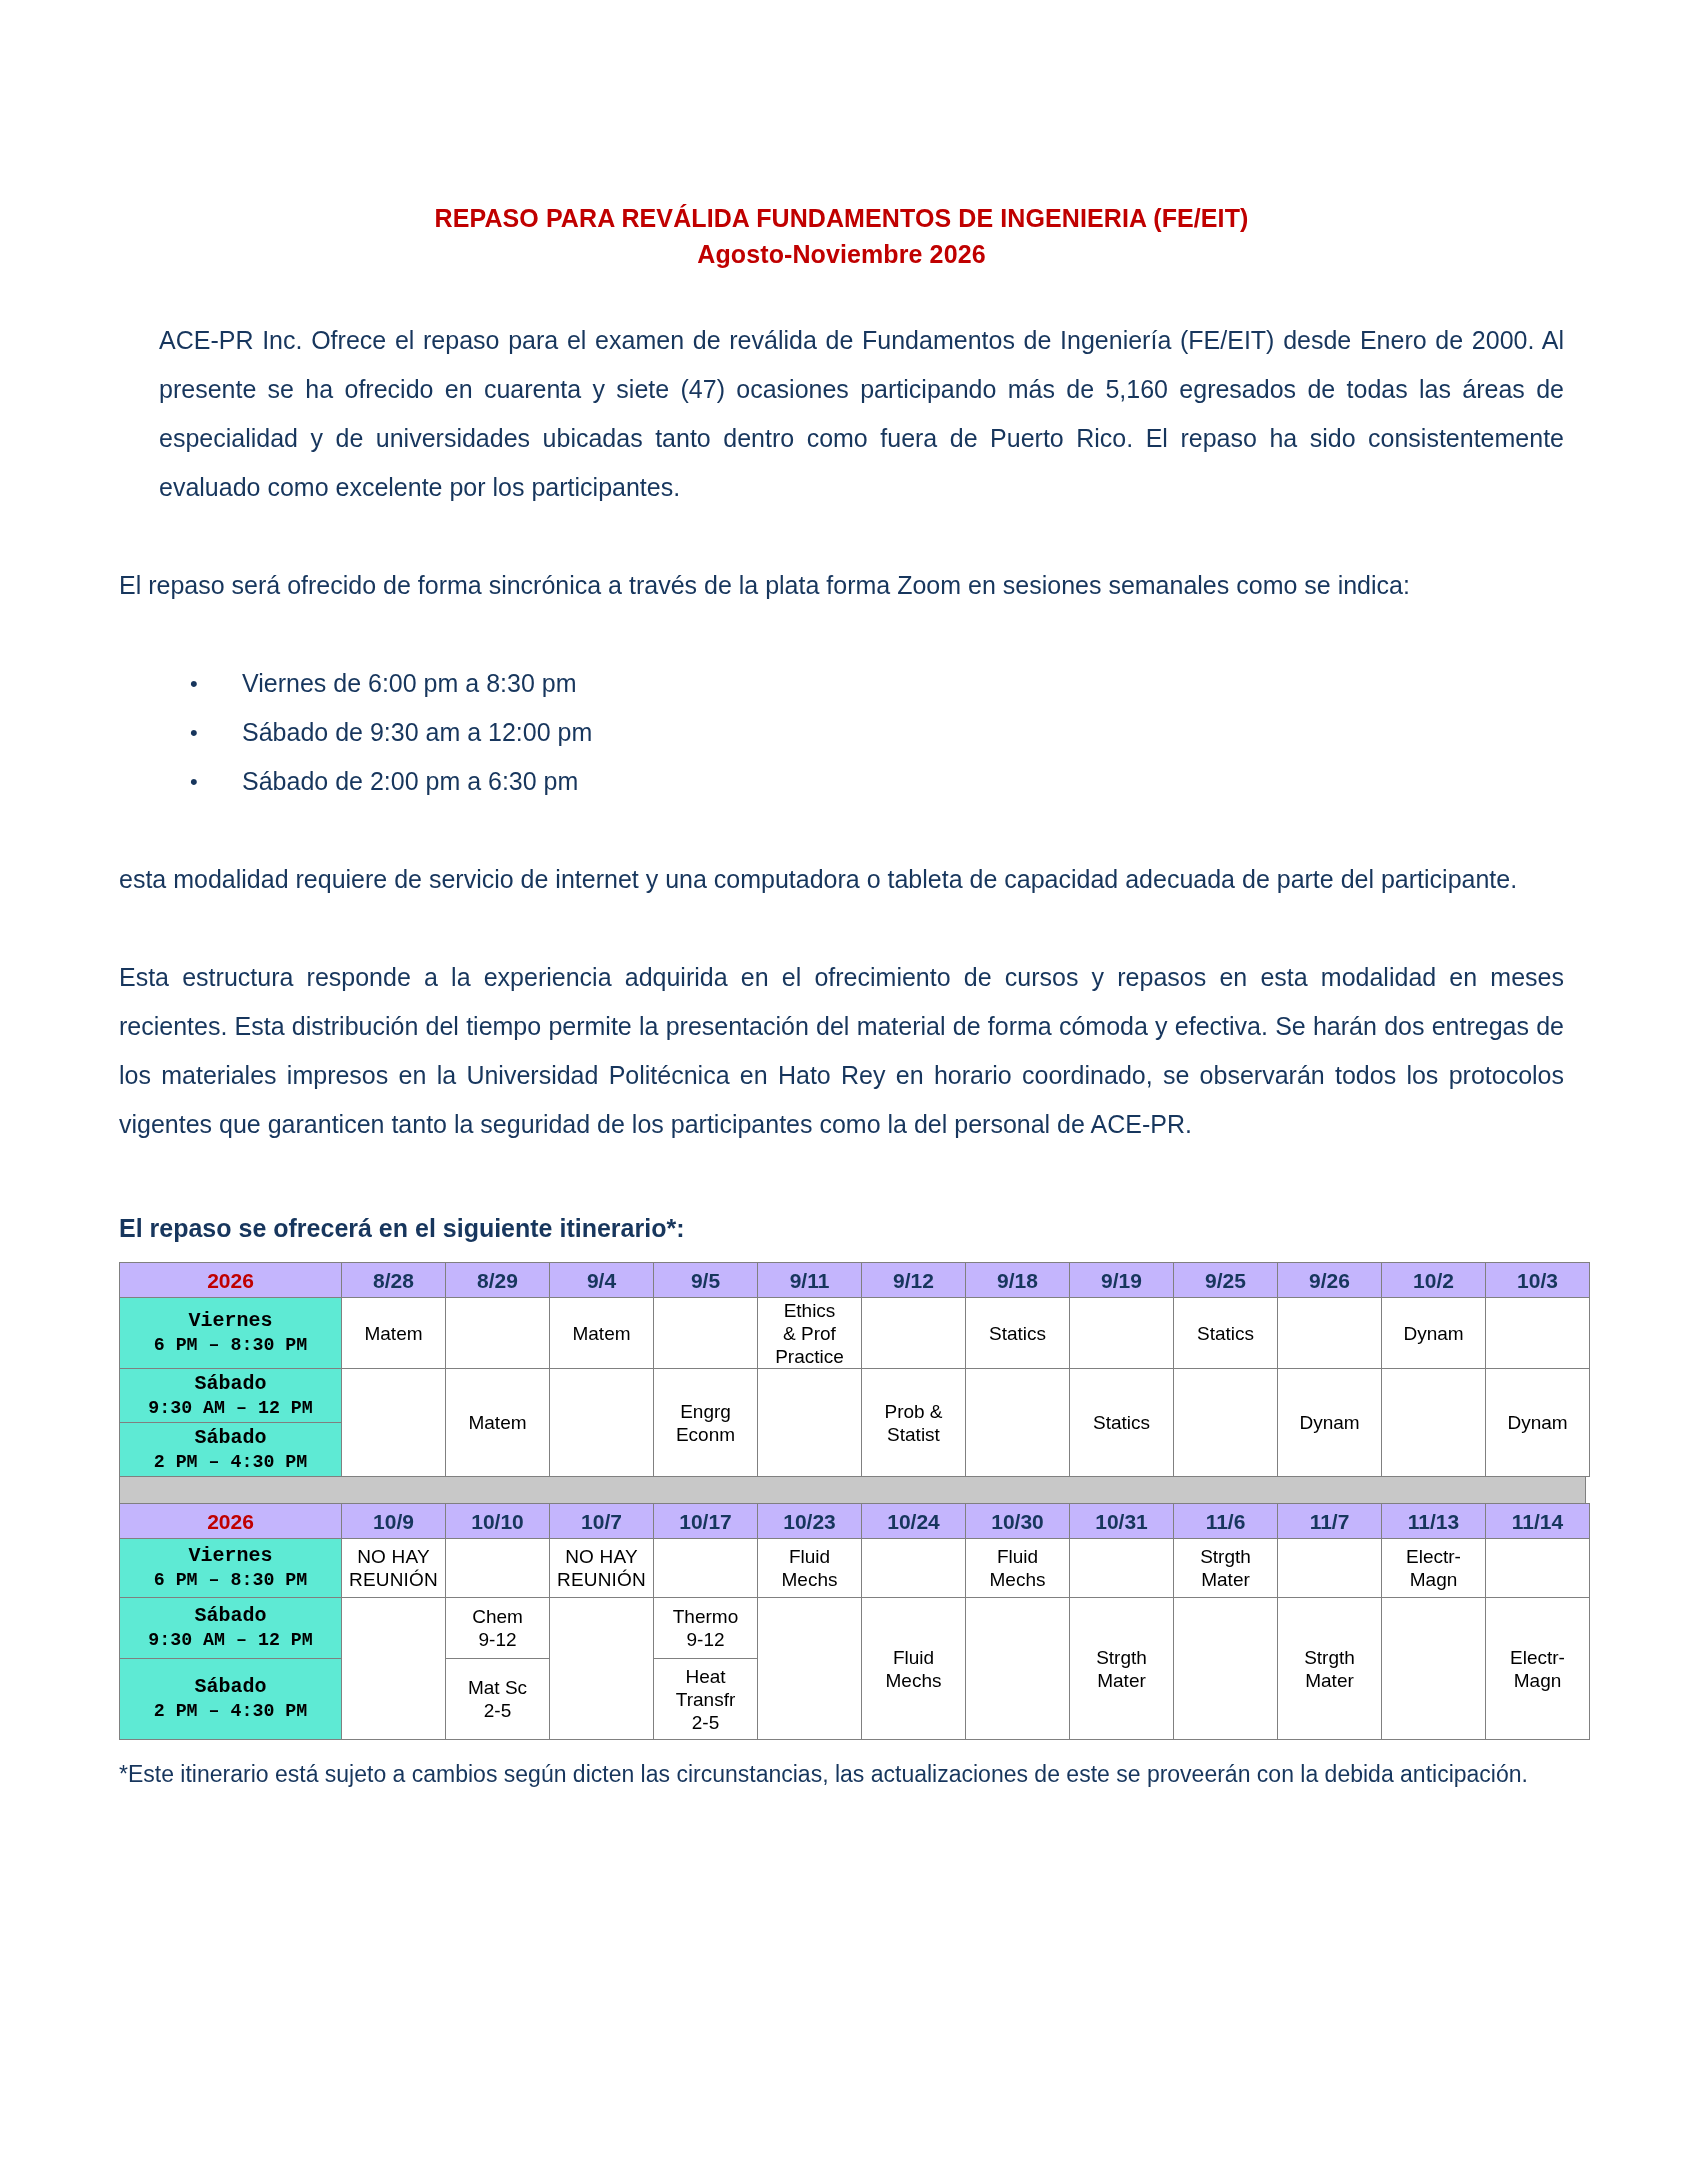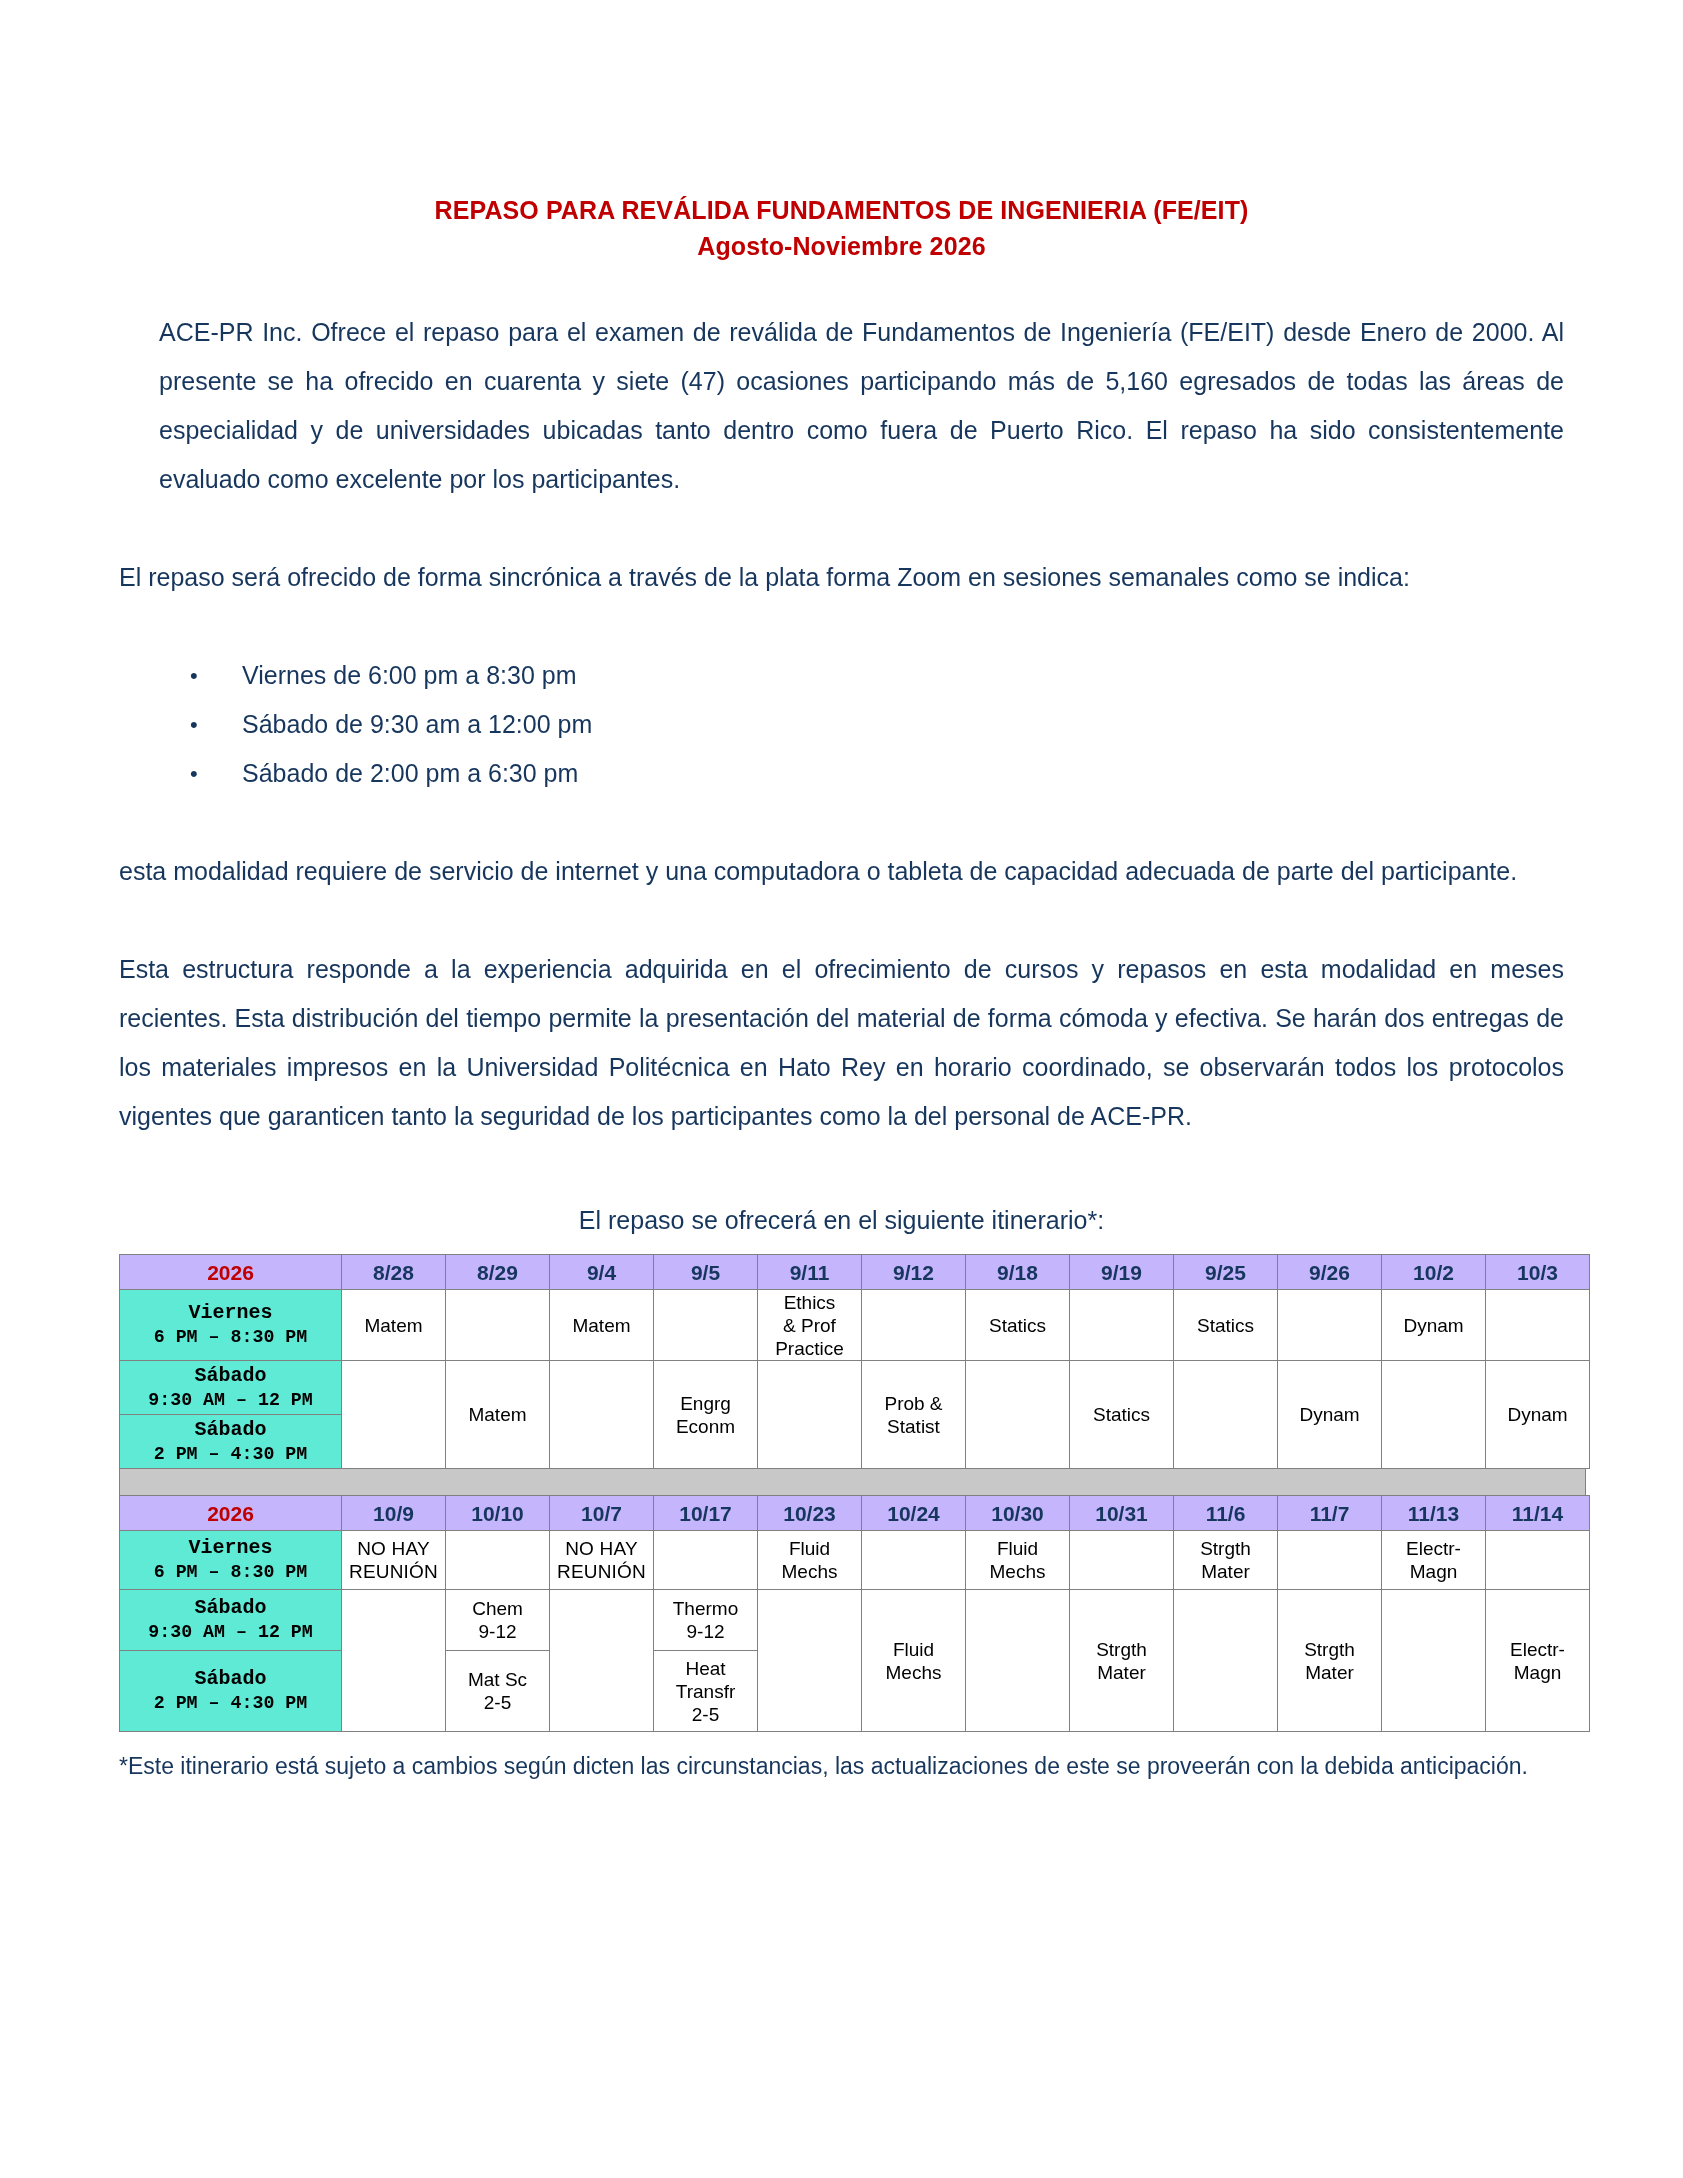--- a/index.html
+++ b/index.html
@@ -19,7 +19,7 @@
     height: 2178px;
     position: relative;
     box-sizing: border-box;
-    padding: 8px 119px;
+    padding: 16px 119px;
   }
 
   

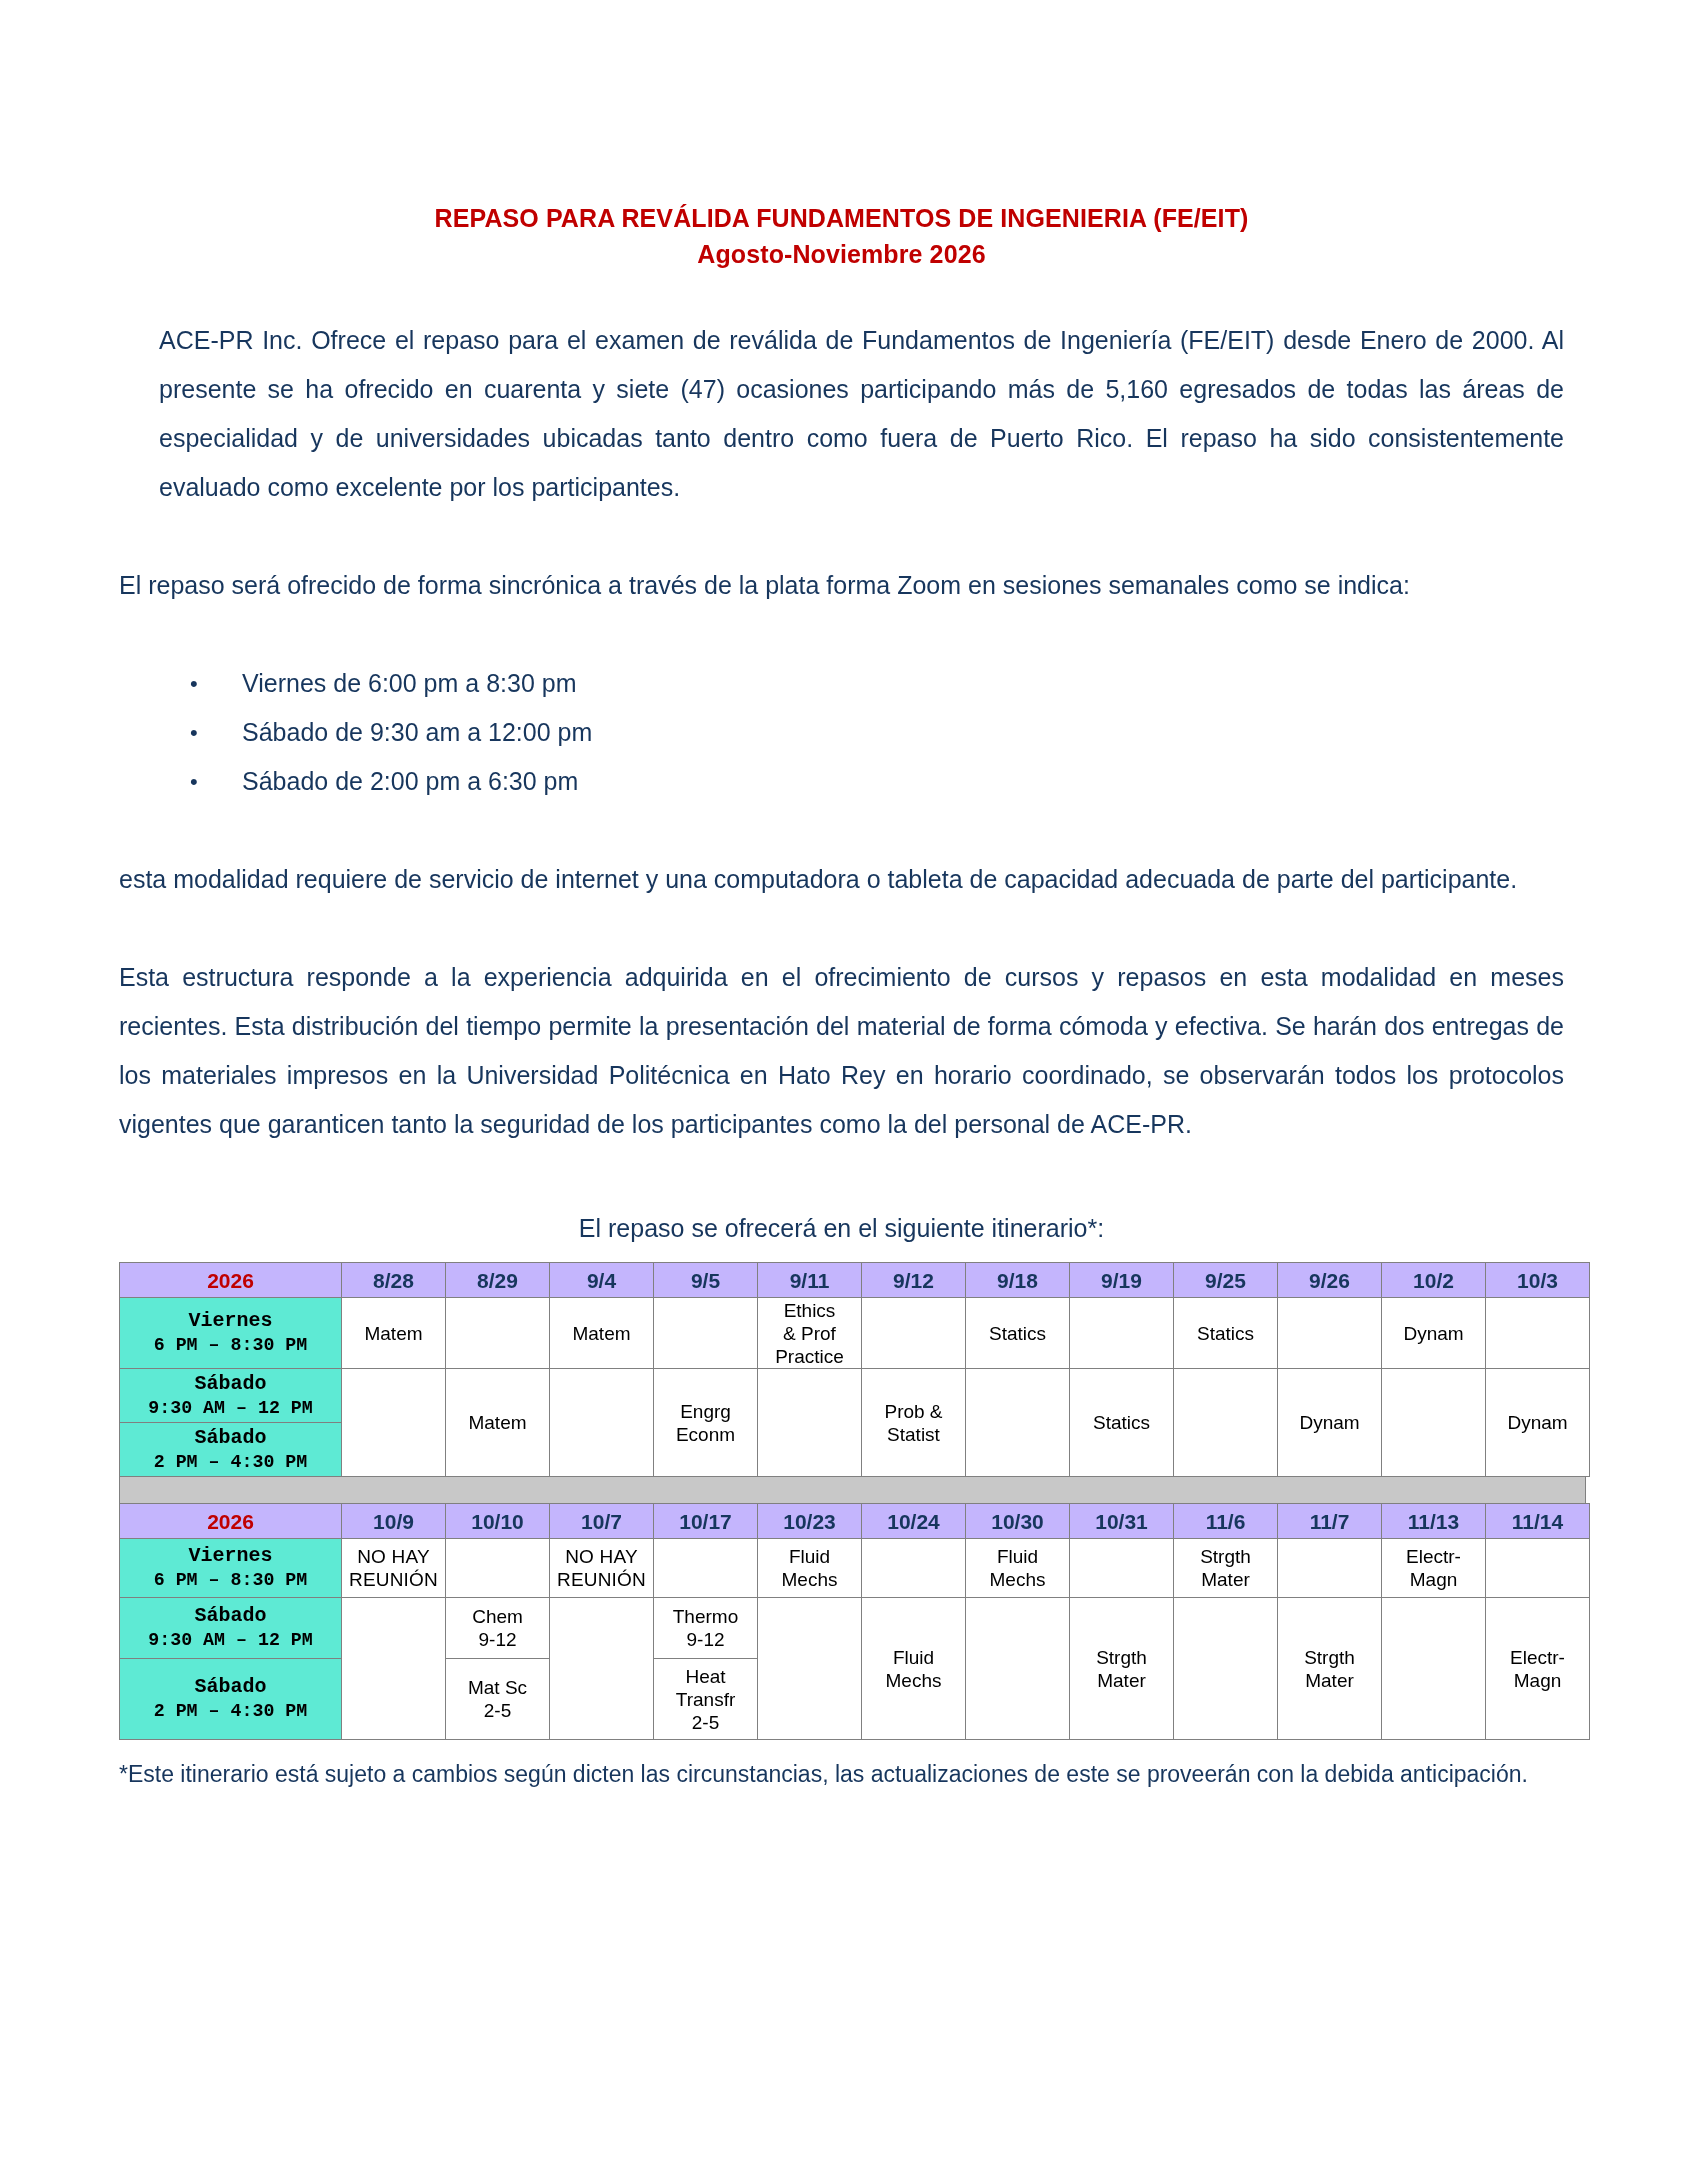--- a/index.html
+++ b/index.html
@@ -44,7 +44,7 @@
     color: #17365d;
   }
   .para.first { margin-top: 44px; margin-left: 40px; }
-  .para.nojust { text-align: center; }
+  .para.nojust { text-align: left; font-weight: bold; }
   .spacer-line { height: 49px; }
 
   

